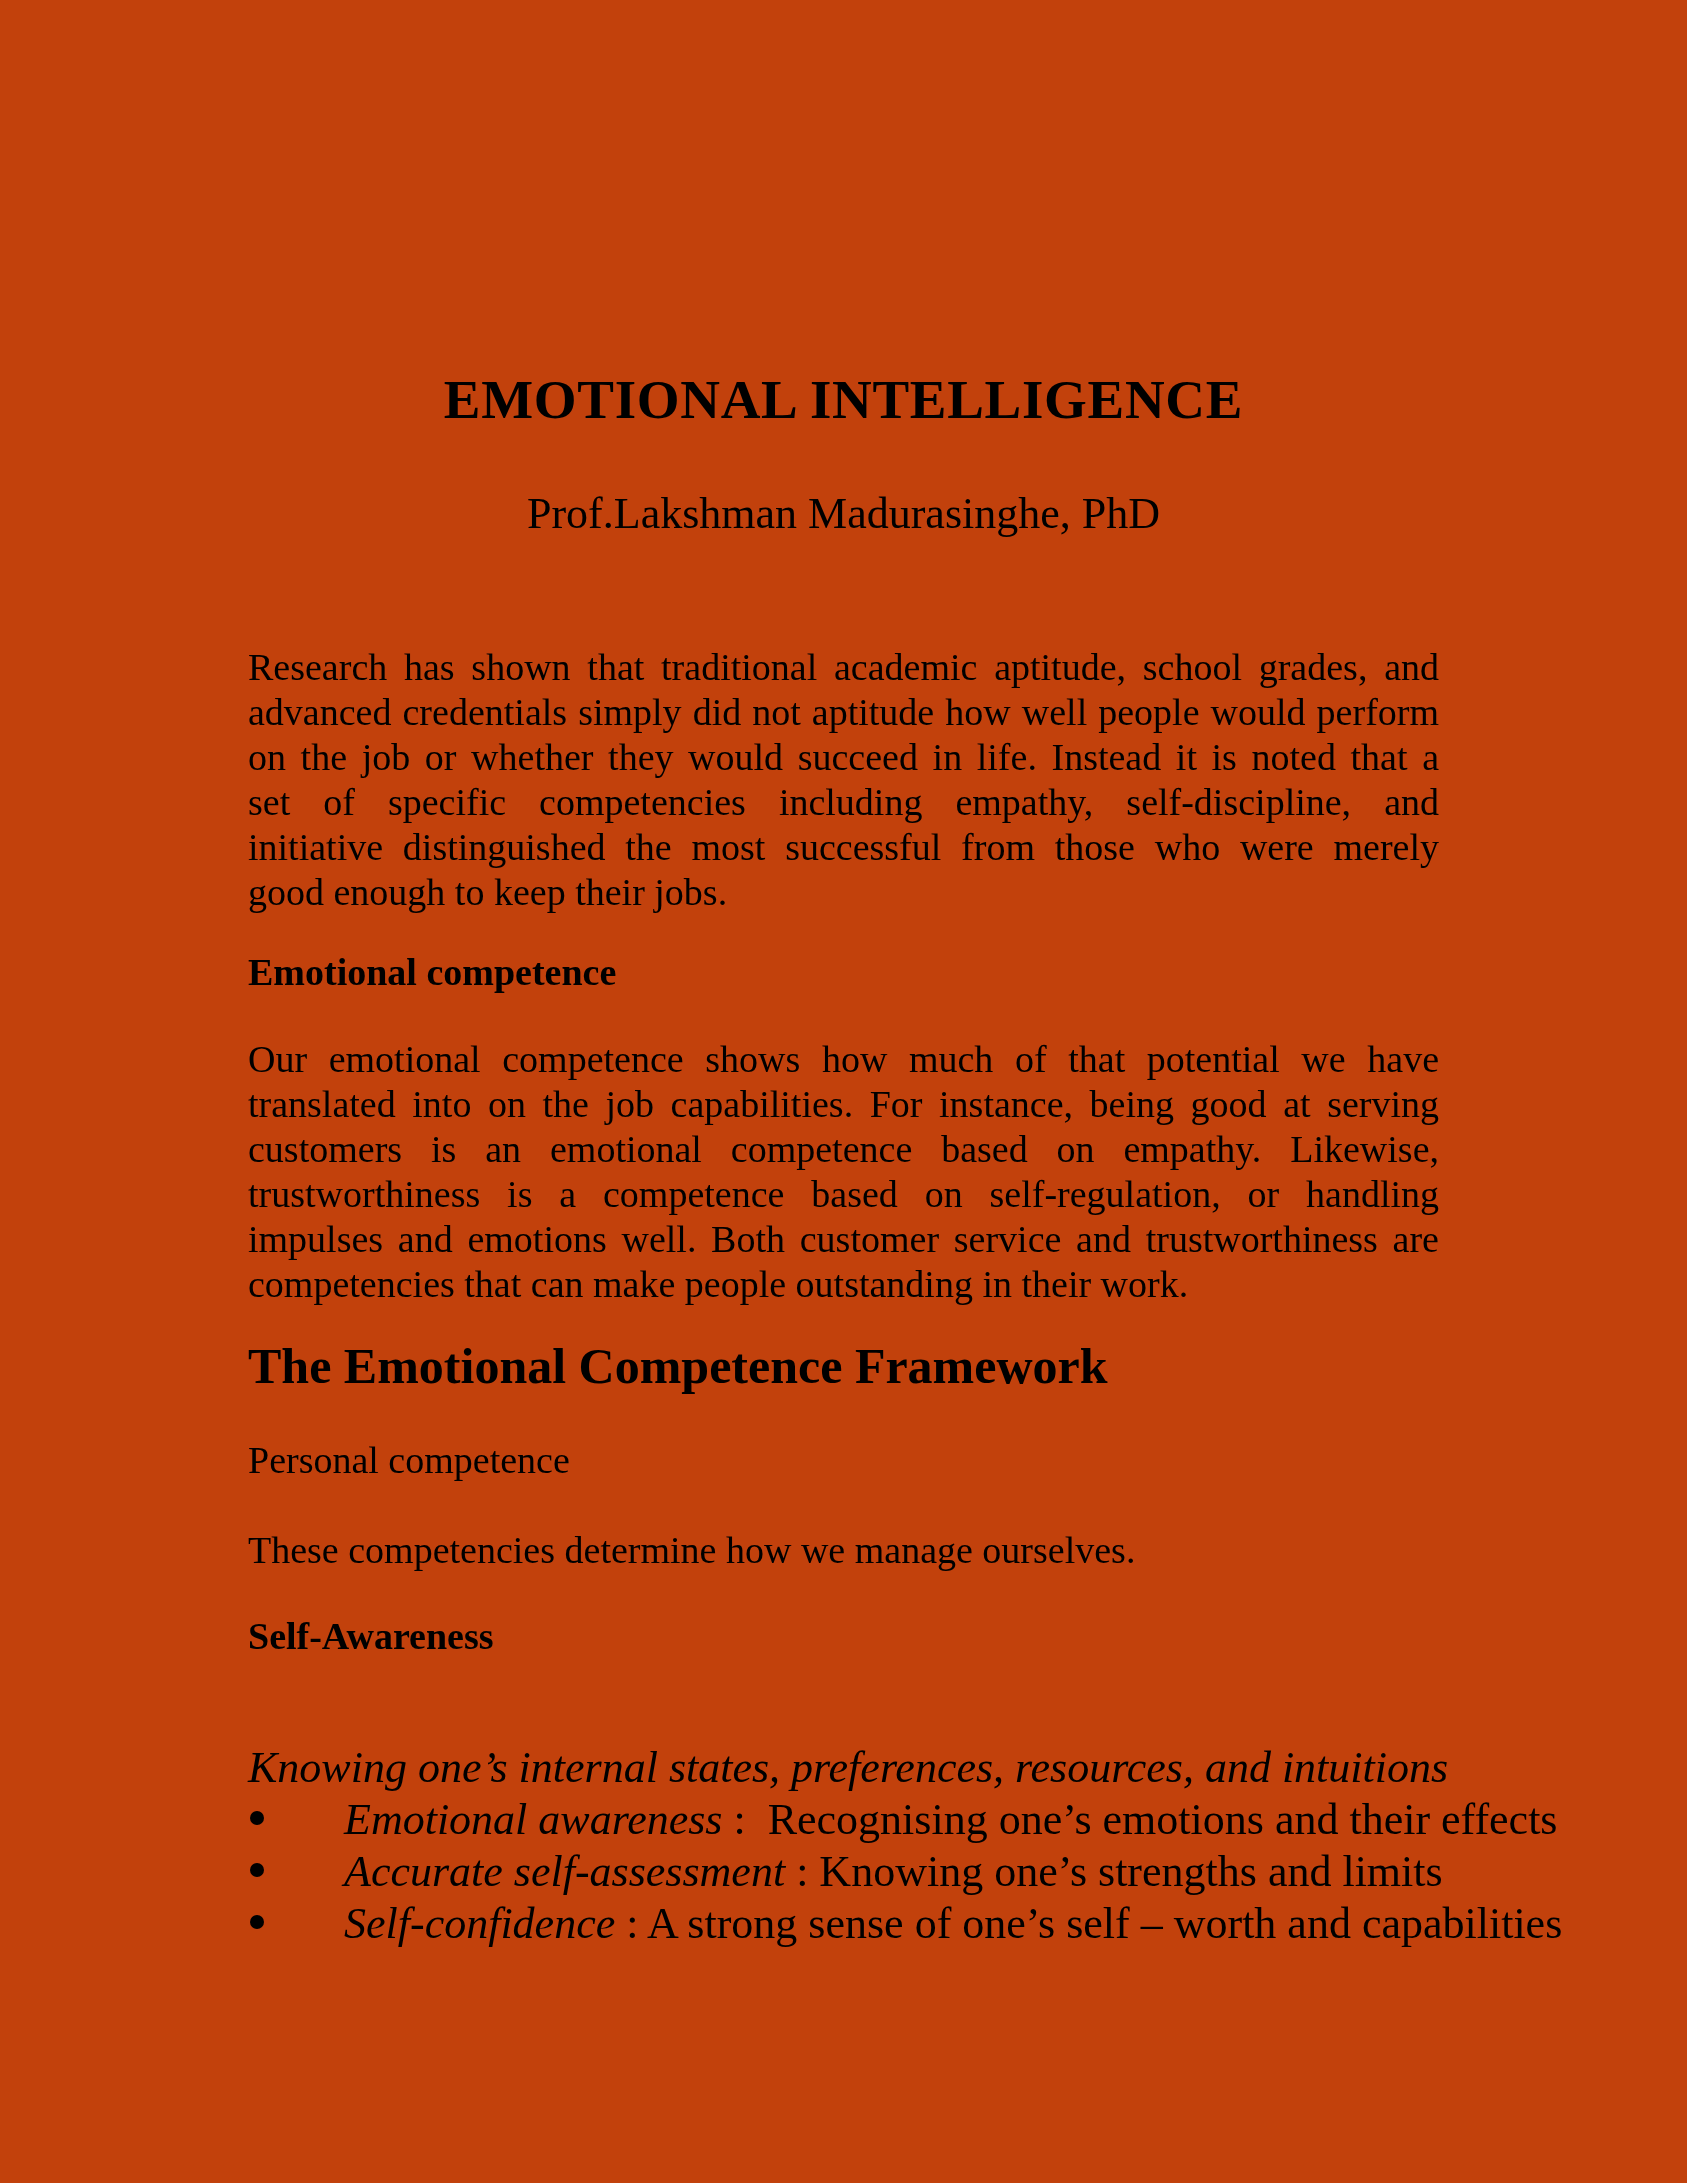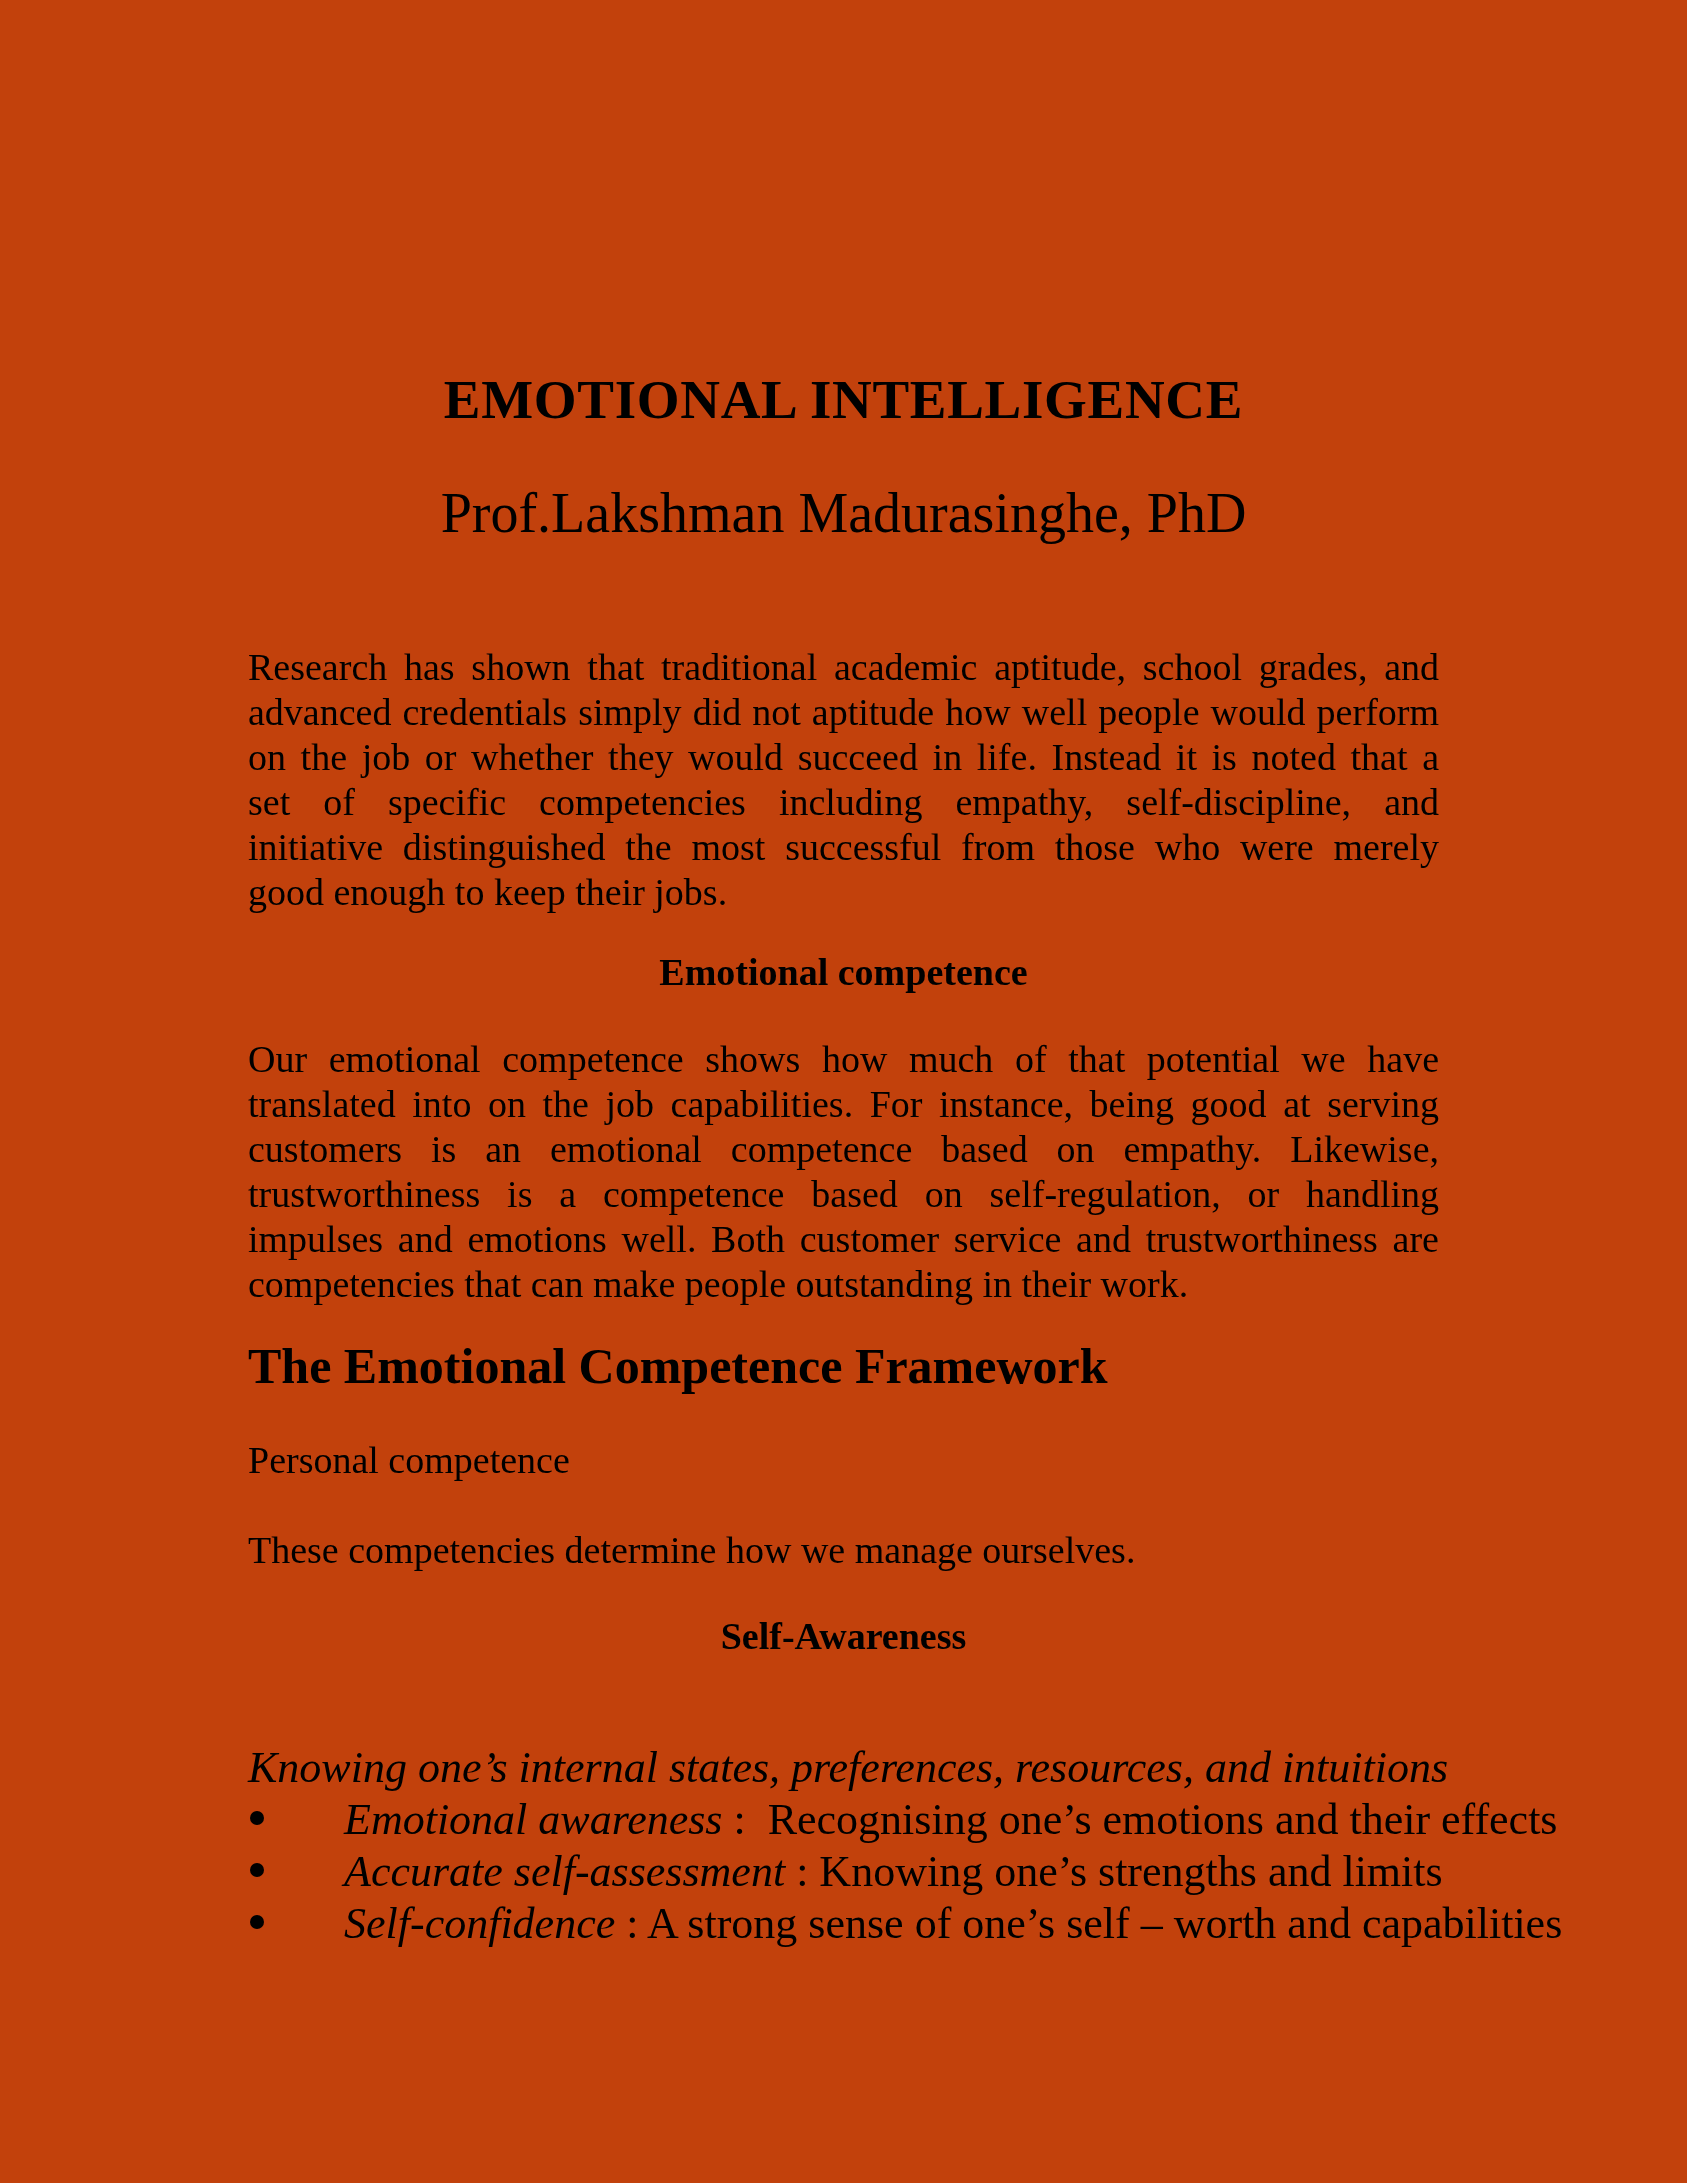--- a/index.html
+++ b/index.html
@@ -34,7 +34,7 @@
   }
   .subtitle {
     top: 487px;
-    font-size: 56px;
+    font-size: 44px;
     line-height: 53px;
     font-weight: normal;
     white-space: nowrap;

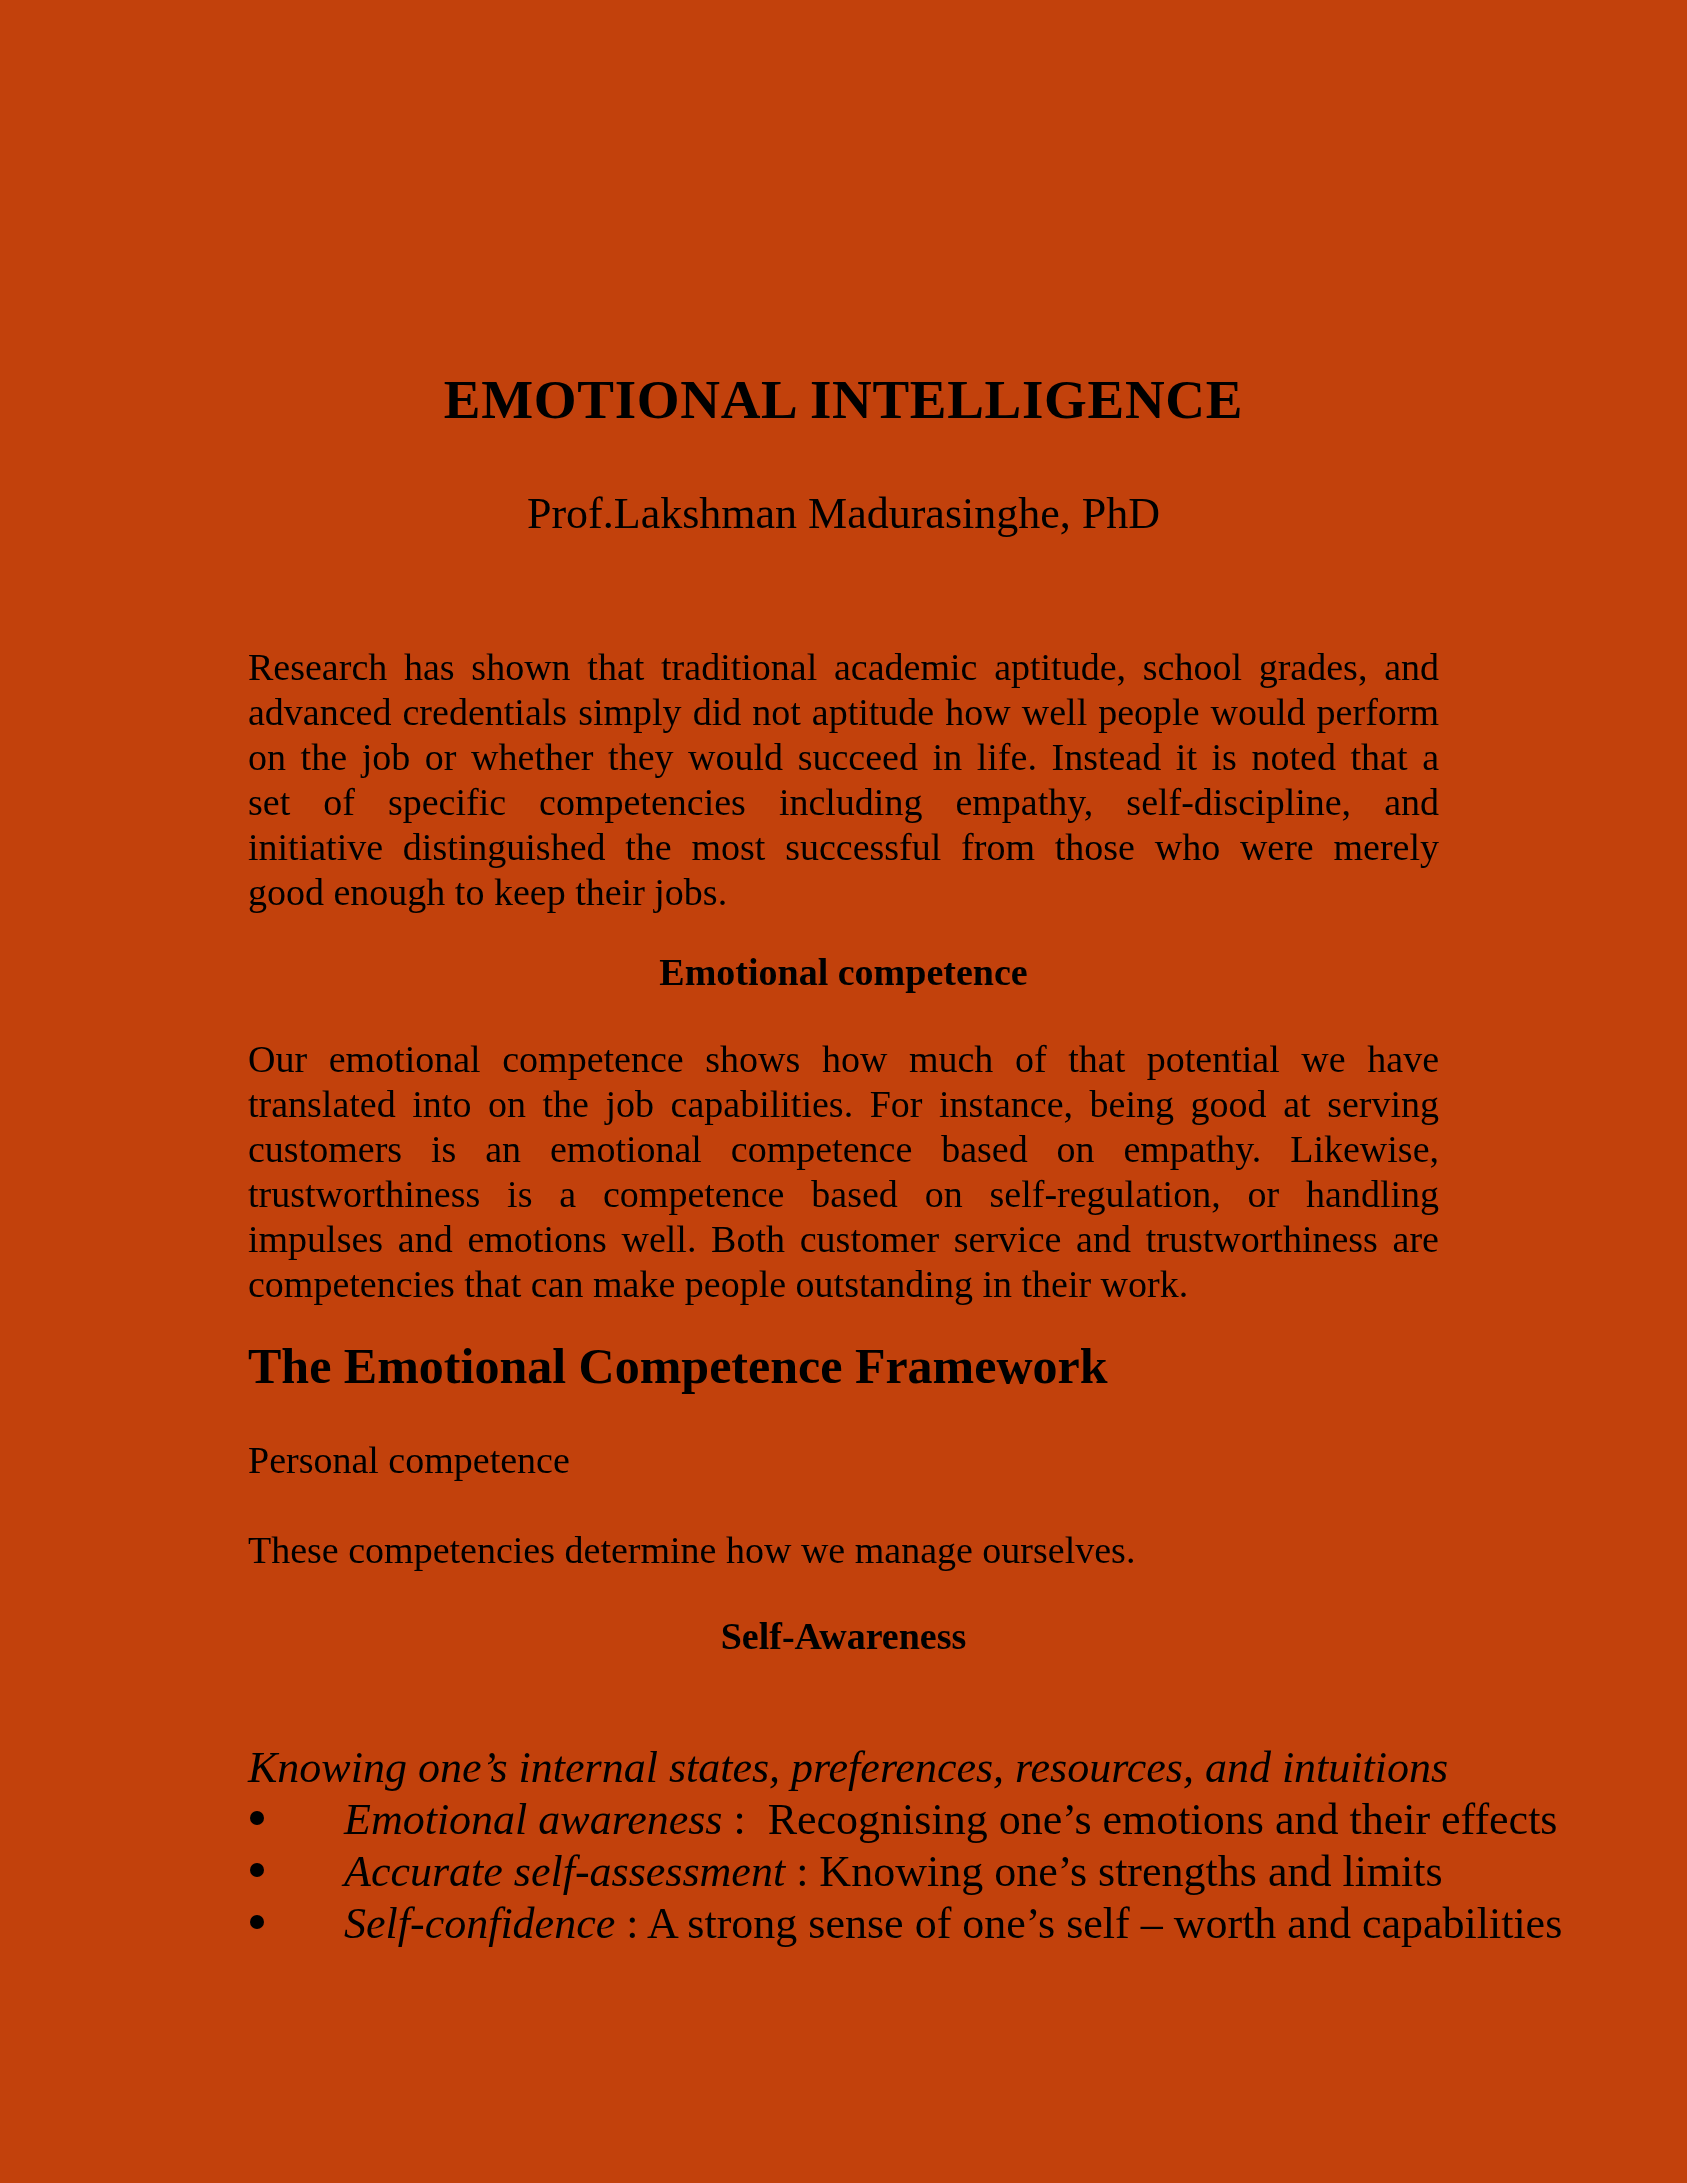--- a/index.html
+++ b/index.html
@@ -65,7 +65,6 @@
     line-height: 45px;
     font-weight: bold;
     white-space: nowrap;
-    text-align: center;
   }
   .h18 {
     font-size: 50px;

